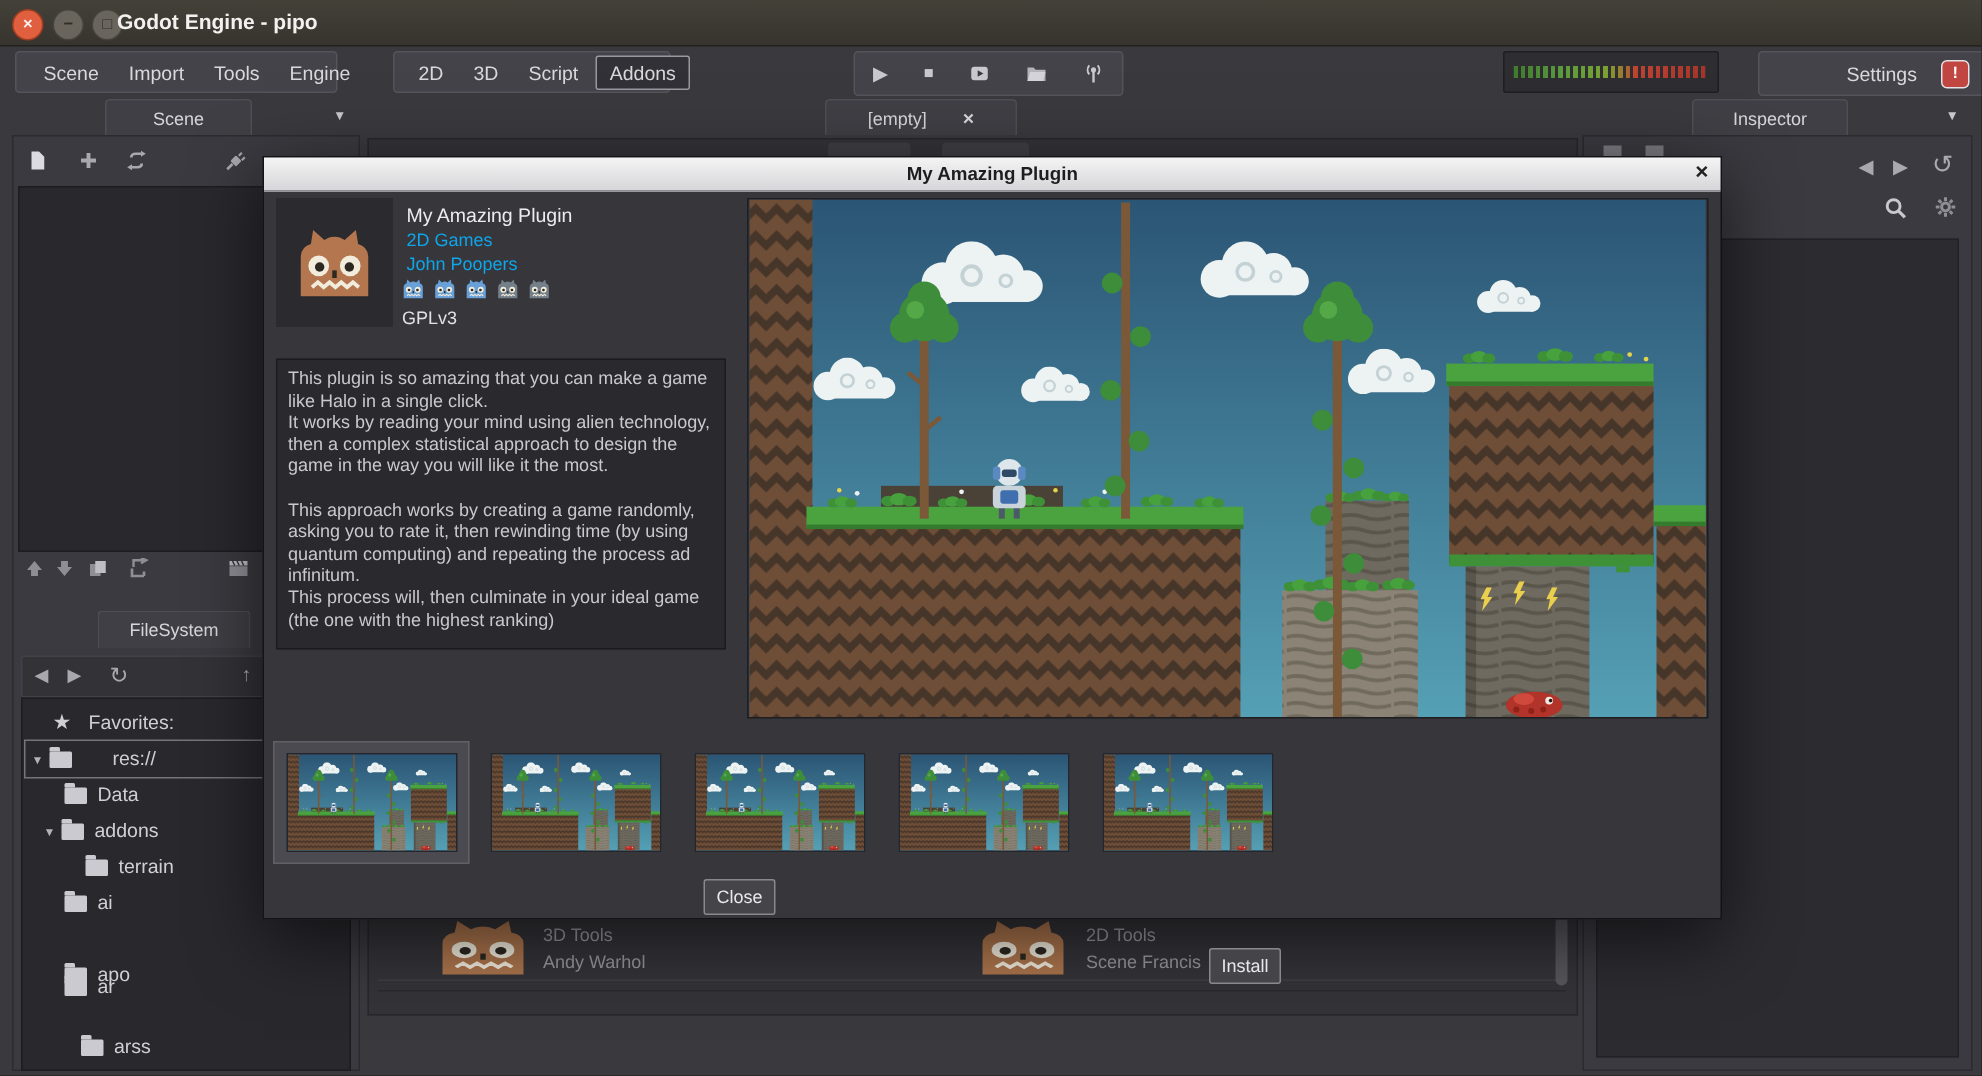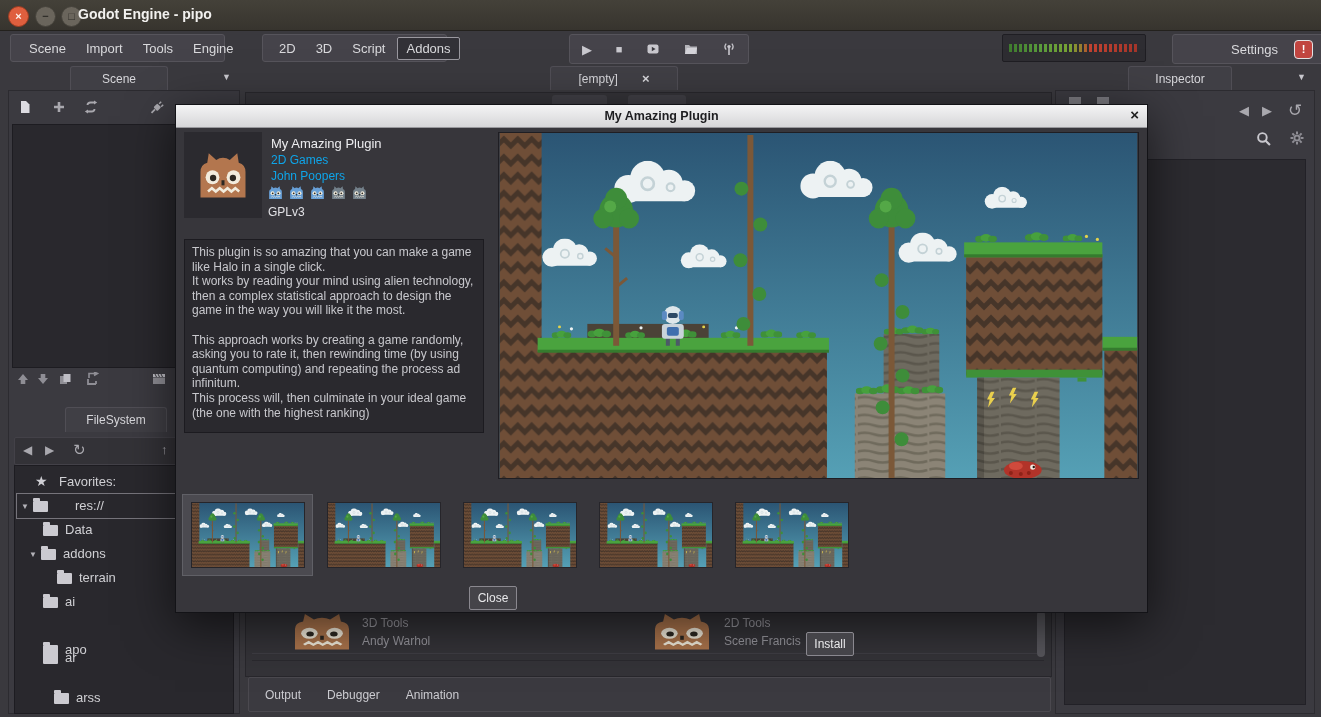--- a/index.html
+++ b/index.html
@@ -445,13 +445,6 @@
   <div class="abs" style="left:252px;top:660px;width:792px;height:1px;background:#2a292e;"></div>
   <div class="abs" style="left:1037px;top:611px;width:8px;height:46px;background:#57565c;border-radius:4px;"></div>
 
-  <div class="abs bottombar">
-    <div style="display:flex;align-items:center;height:100%;padding-left:16px;">
-      <span class="btab">Output</span>
-      <span class="btab">Debugger</span>
-      <span class="btab">Animation</span>
-    </div>
-  </div>
 
   <div class="abs" style="left:1055px;top:90px;width:258px;height:622px;background:#3b3a40;border:1px solid #2c2b30;">
     <div style="position:absolute;left:13px;top:6px;width:12px;height:9px;background:#7b7a80;"></div>

